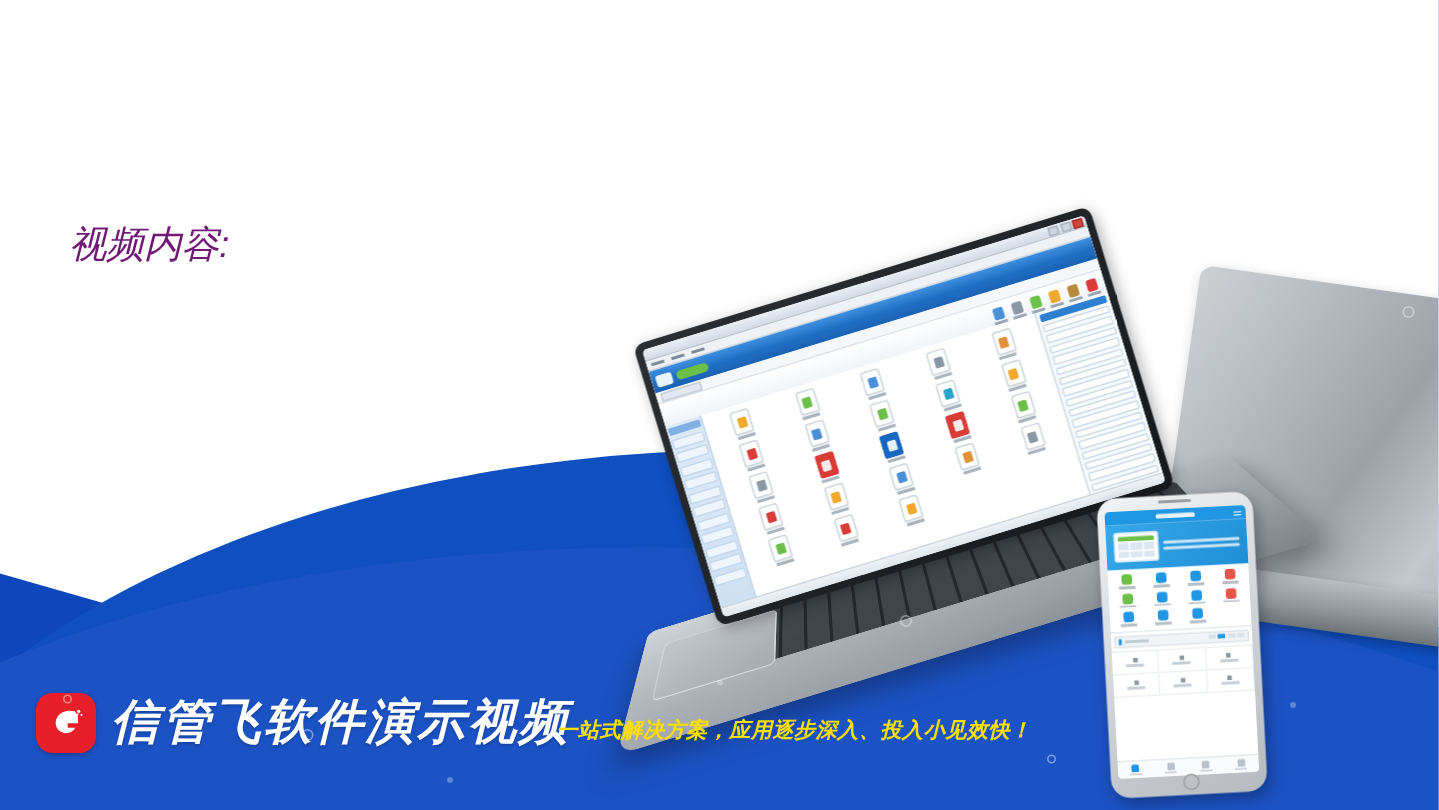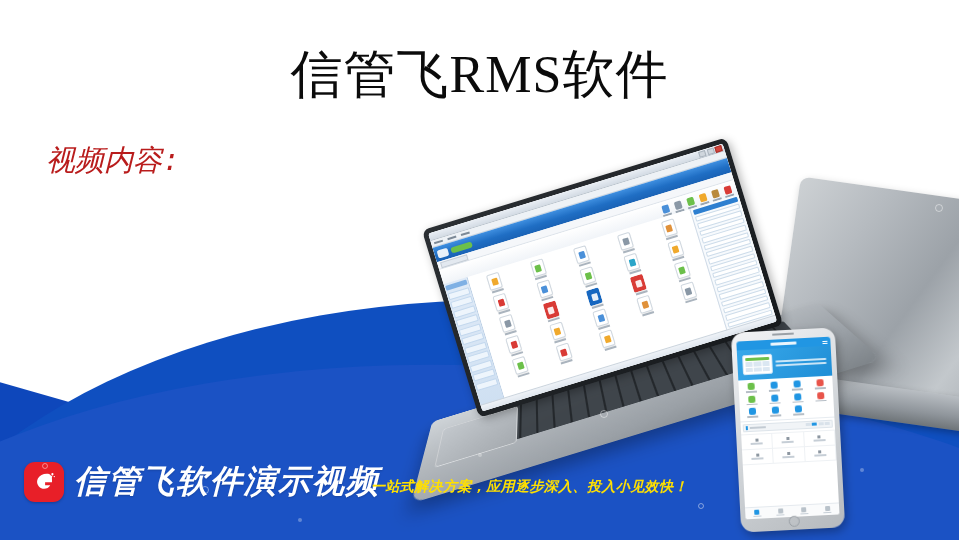--- a/index.html
+++ b/index.html
@@ -262,7 +262,6 @@
   <div class="wave wave-main"></div>
   <div class="wave wave-deep"></div>
 
-  <div class="title">信管飞RMS软件</div>
 
   <div class="subtitle">
     <span class="l1">视频内容:</span>

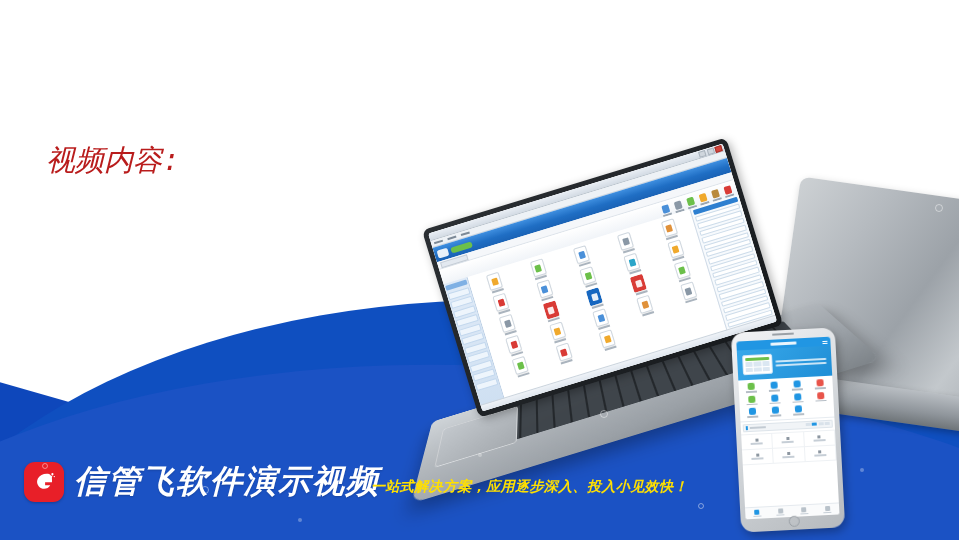--- a/index.html
+++ b/index.html
@@ -60,8 +60,8 @@
   }
   .subtitle{
     position:absolute;left:46px;top:145px;width:520px;
-    font-family:Liberation Mono, monospace;
-    font-style:italic;font-size:29px;line-height:36px;color:#b91c1c;
+    font-family:Liberation Sans, sans-serif;
+    font-style:italic;font-size:25px;line-height:36px;color:#701a75;
   }
   .subtitle .l1{display:block;}
   .subtitle .l2{display:block;text-indent:44px;}

